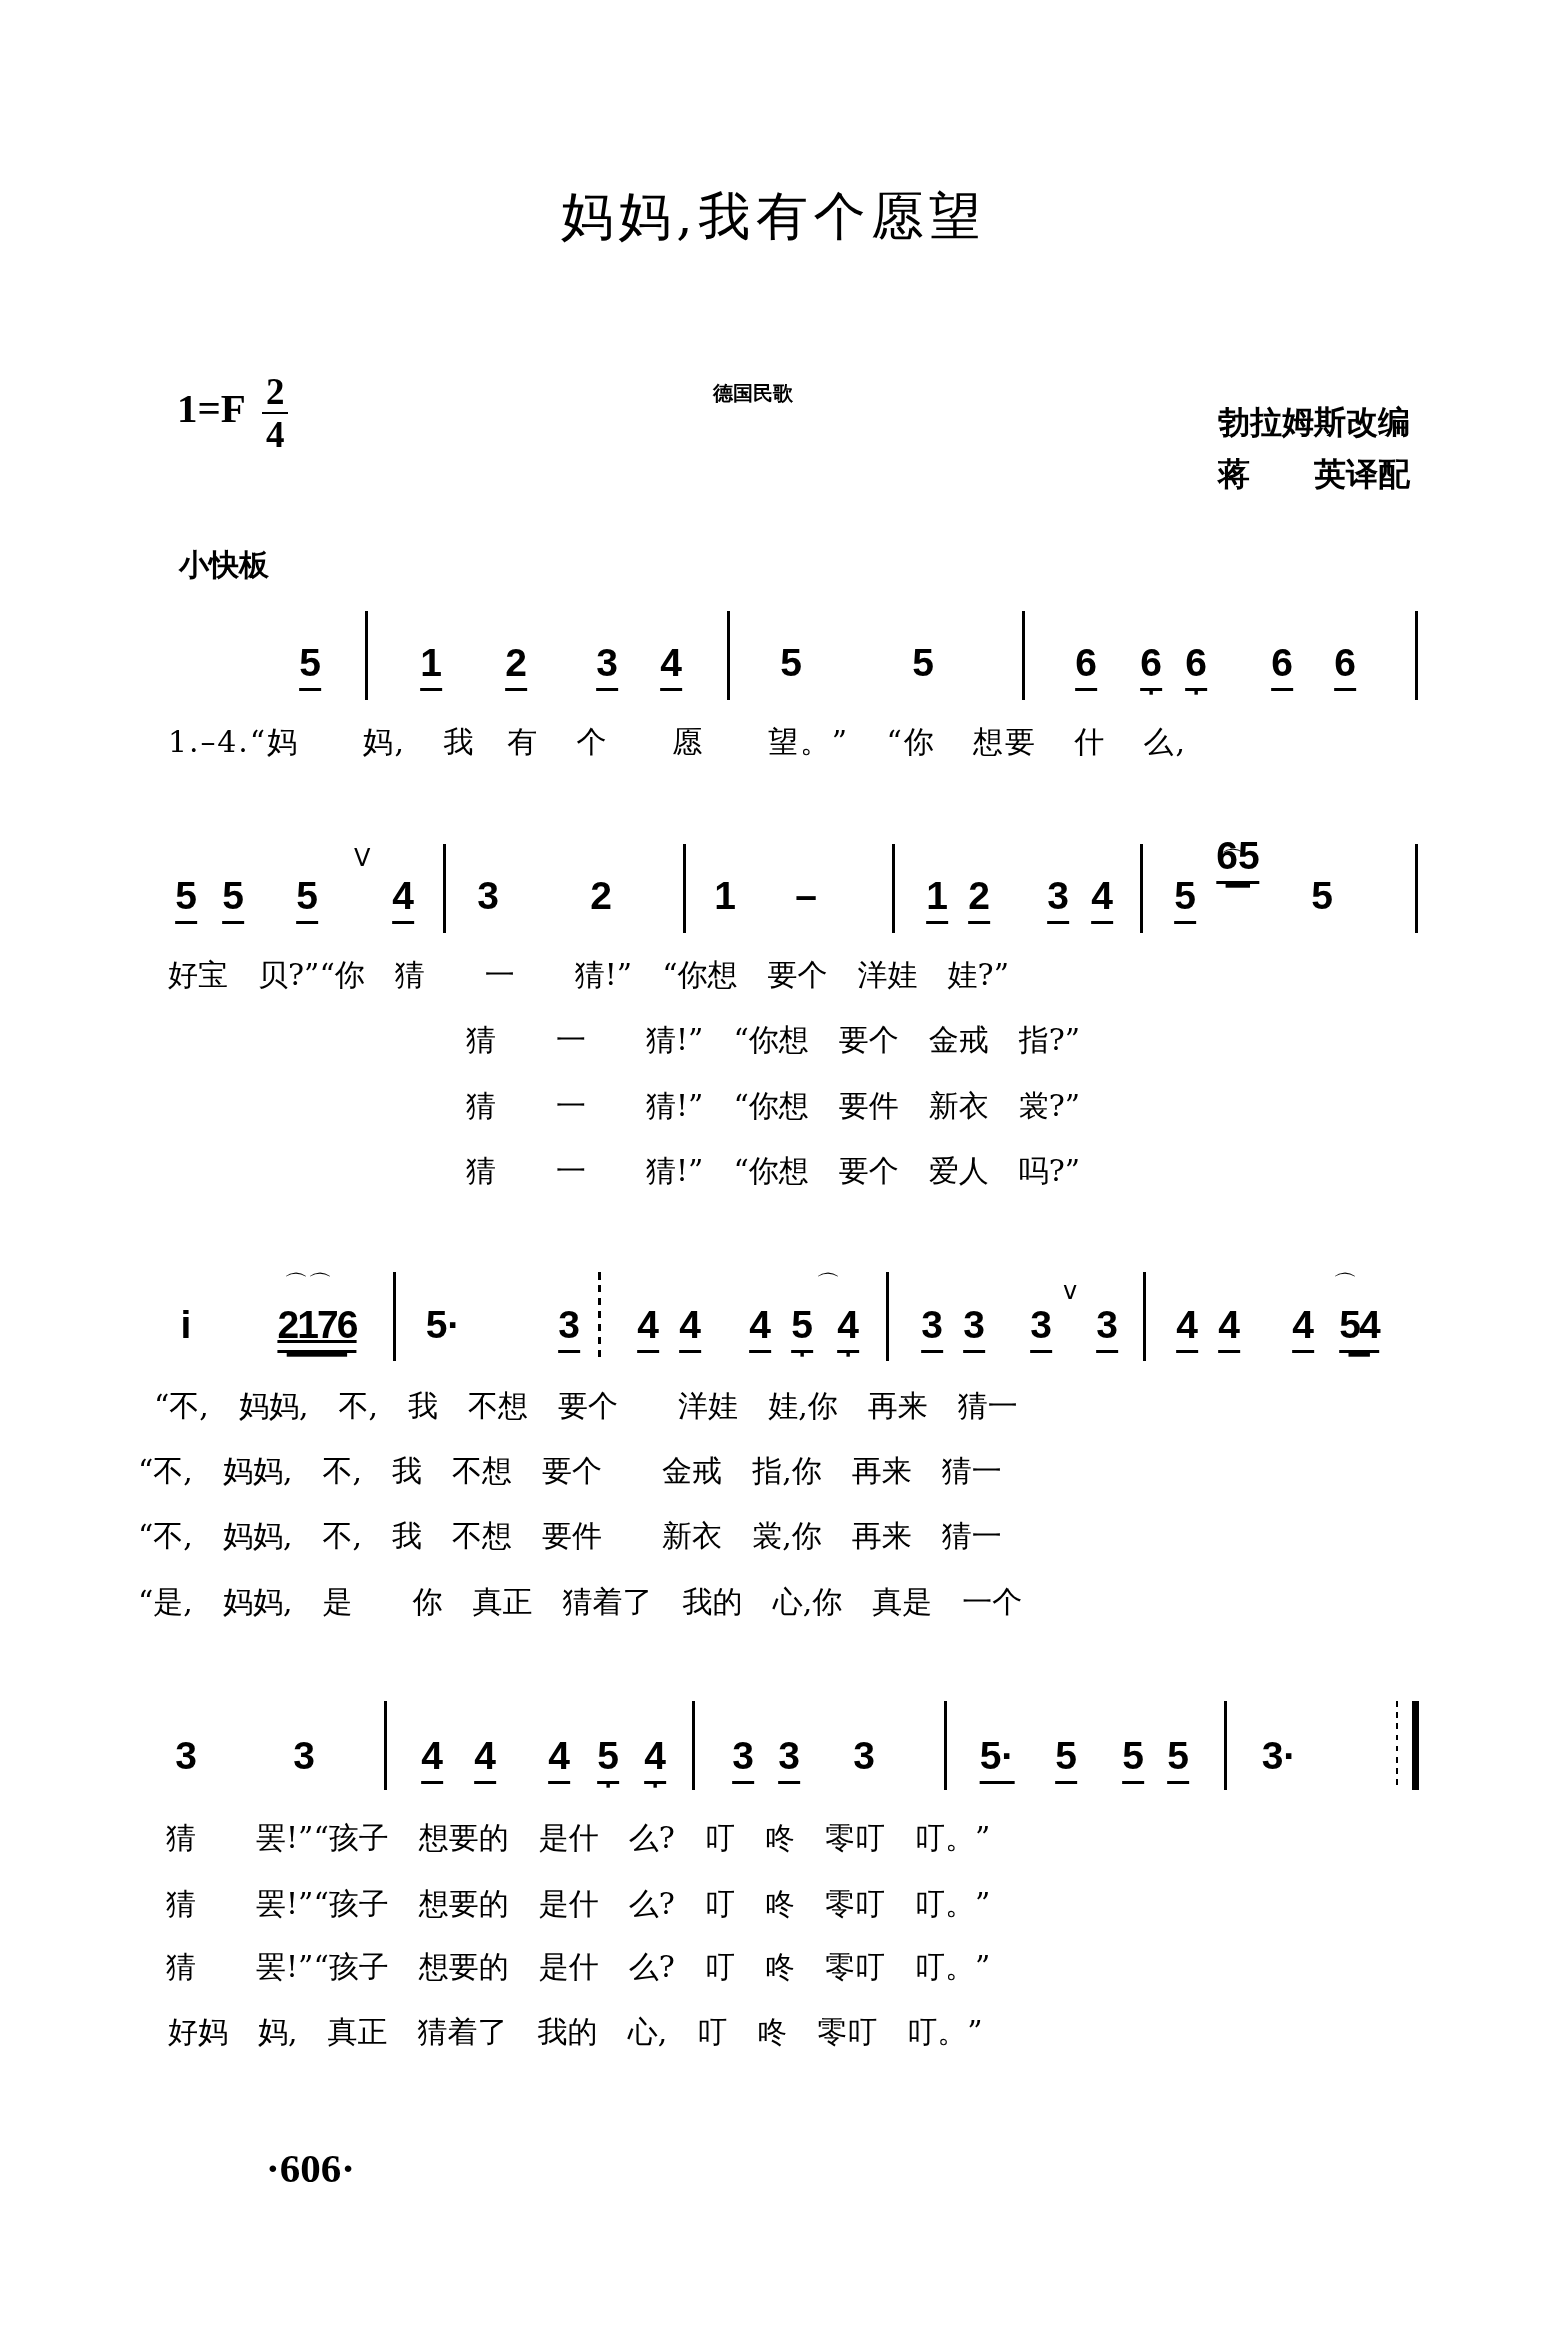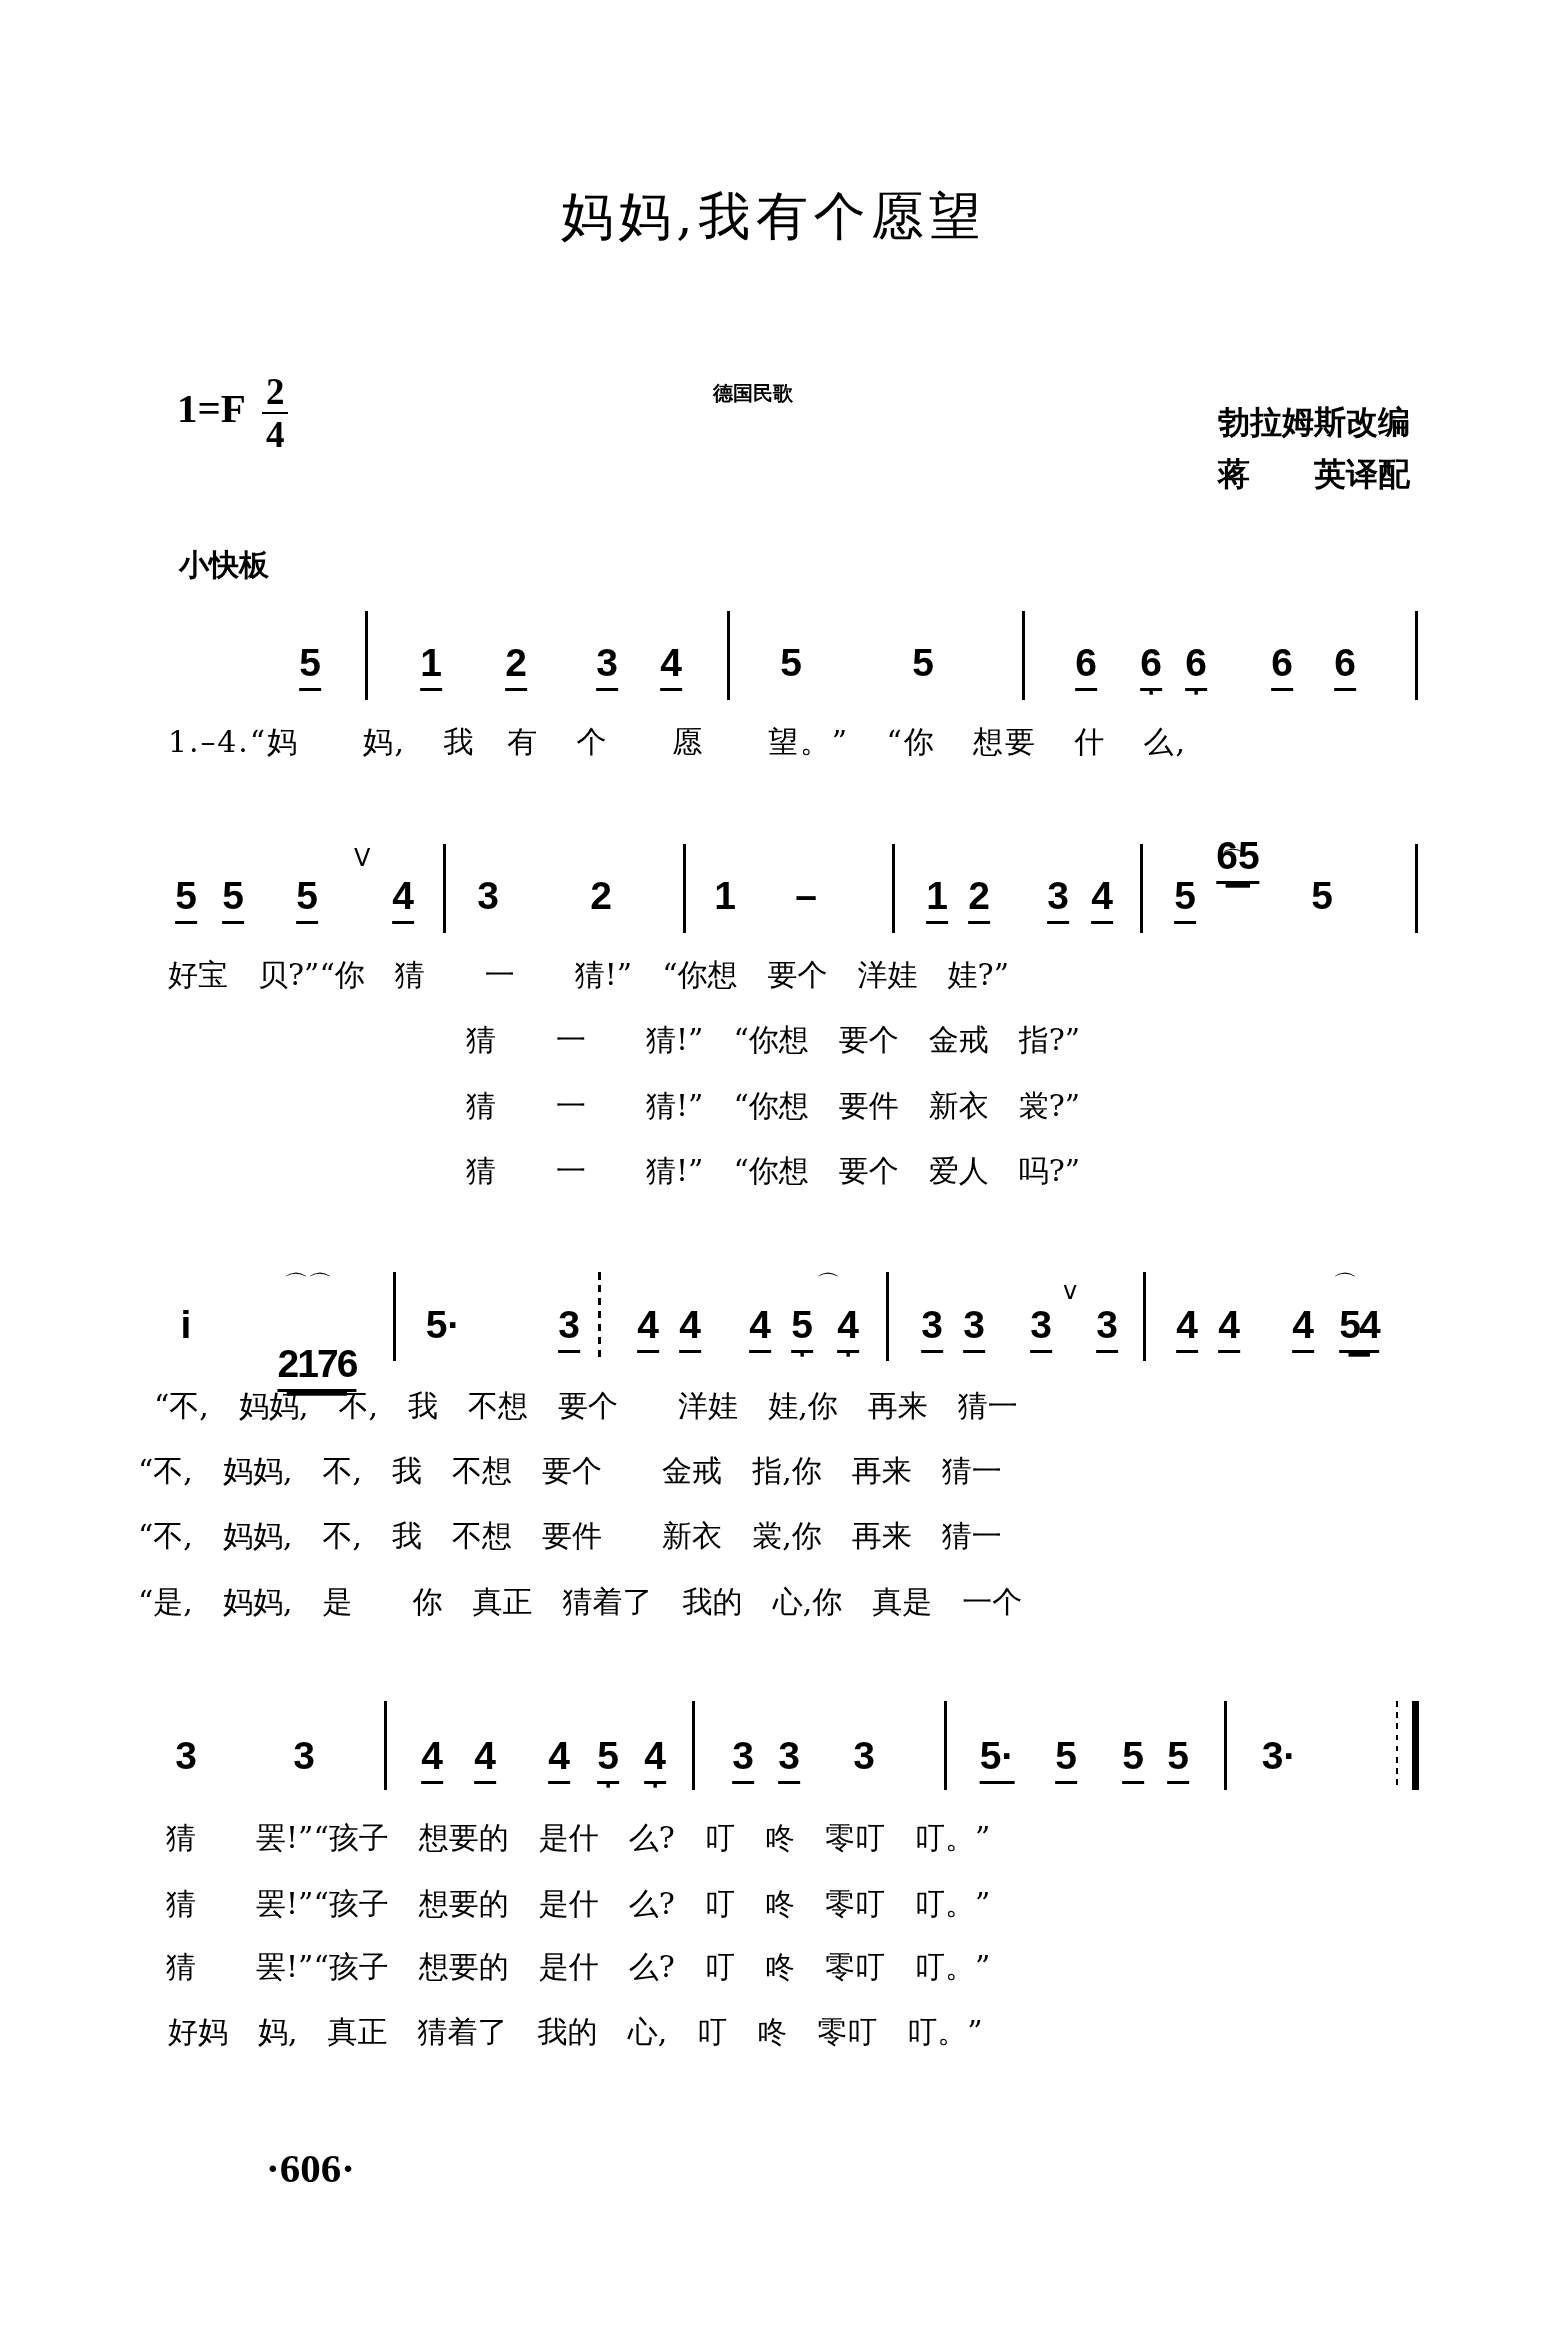--- a/index.html
+++ b/index.html
@@ -105,7 +105,7 @@
 
   <span class="n" style="left:186px; top:1305px;">i</span>
   <span class="mark" style="left:284px; top:1268px;">⌒⌒</span>
-  <span class="n ul uul" style="left:317px; top:1344px; letter-spacing:-1.9px;">2176</span>
+  <span class="n ul uul" style="left:317px; top:1305px; letter-spacing:-1.9px;text-decoration:underline;">2176</span>
   <span class="n" style="left:443px; top:1305px;">5·</span>
   <span class="n ul" style="left:569px; top:1305px;">3</span>
   <span class="n ul" style="left:648px; top:1305px;">4</span>

